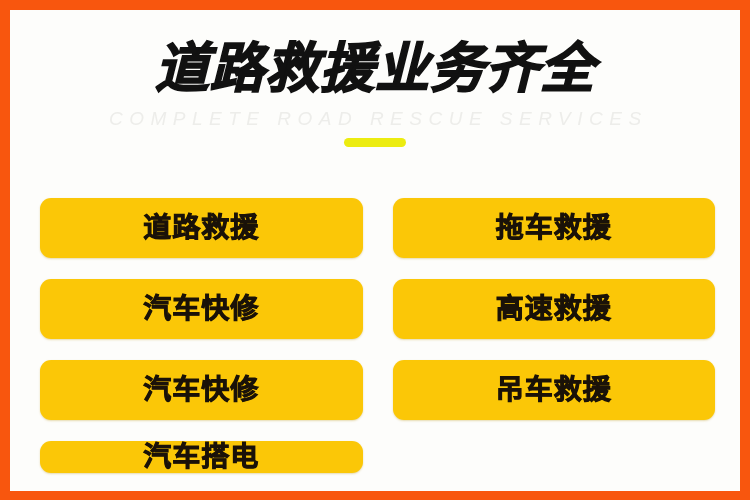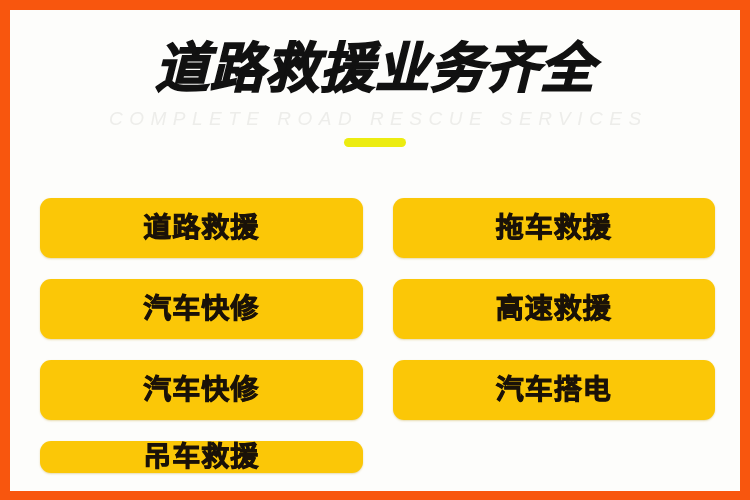--- a/index.html
+++ b/index.html
@@ -149,11 +149,11 @@
       </div>
 
       <div class="chip">
-        <span class="chip-label">汽车搭电</span>
+        <span class="chip-label">吊车救援</span>
       </div>
 
       <div class="chip">
-        <span class="chip-label">吊车救援</span>
+        <span class="chip-label">汽车搭电</span>
       </div>
 
     </div>

